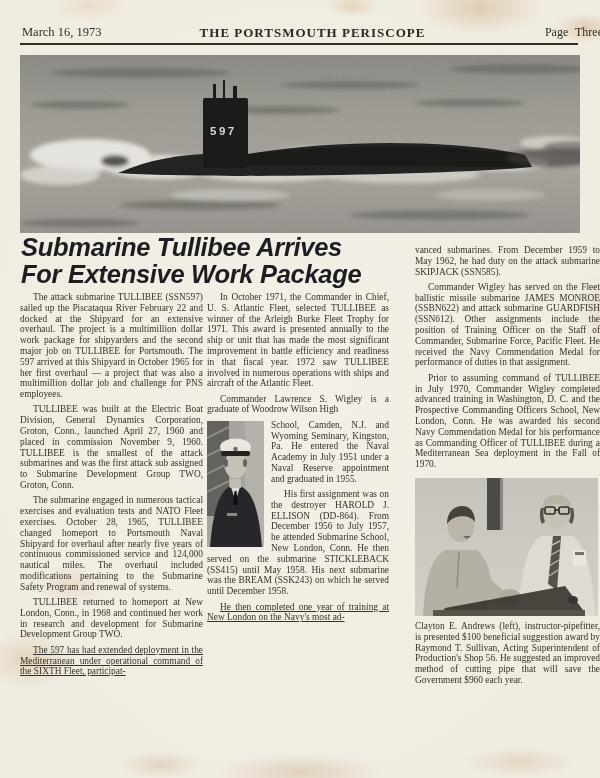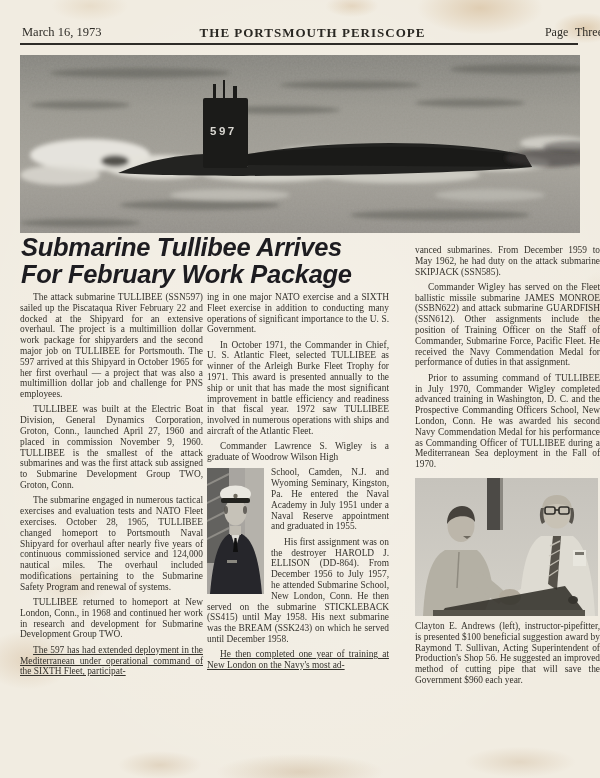--- a/index.html
+++ b/index.html
@@ -135,7 +135,7 @@
 
   <div class="headline">
     <div>Submarine Tullibee Arrives</div>
-    <div>For February Work Package</div>
+    <div>For Extensive Work Package</div>
   </div>
 
   <div class="col col1">

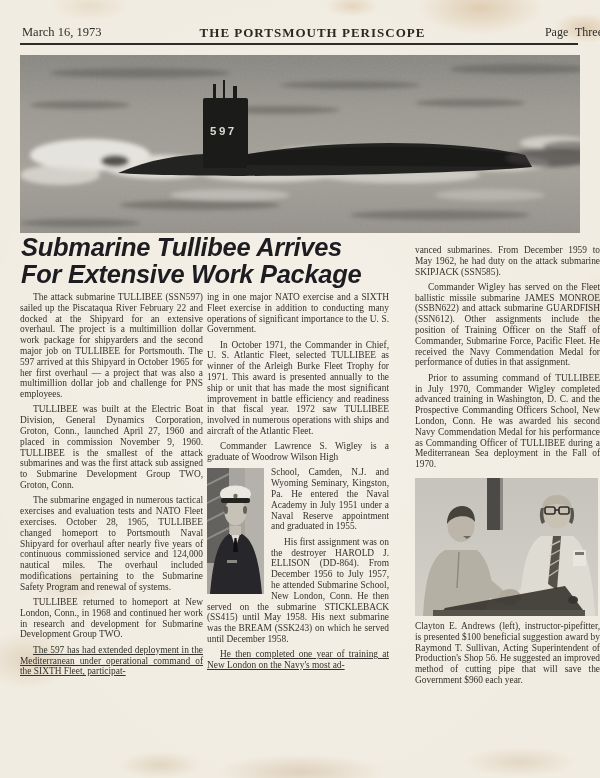--- a/index.html
+++ b/index.html
@@ -147,7 +147,6 @@
   </div>
 
   <div class="col col2">
-    <p class="bp cont">ing in one major NATO exercise and a SIXTH Fleet exercise in addition to conducting many operations of significant importance to the U. S. Government.</p>
     <p class="bp">In October 1971, the Commander in Chief, U. S. Atlantic Fleet, selected TULLIBEE as winner of the Arleigh Burke Fleet Trophy for 1971. This award is presented annually to the ship or unit that has made the most significant improvement in battle efficiency and readiness in that fiscal year. 1972 saw TULLIBEE involved in numerous operations with ships and aircraft of the Atlantic Fleet.</p>
     <p class="bp">Commander Lawrence S. Wigley is a graduate of Woodrow Wilson High</p>
 

